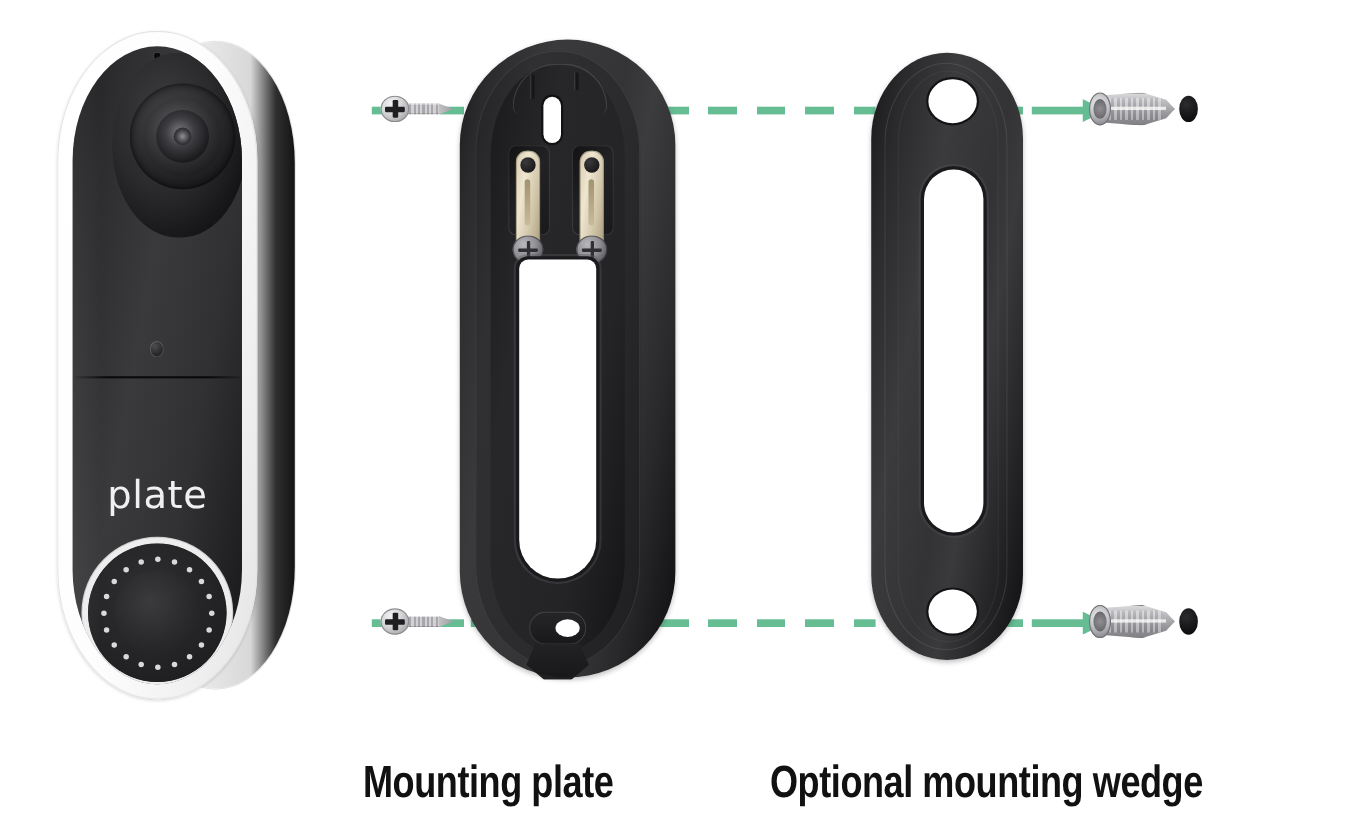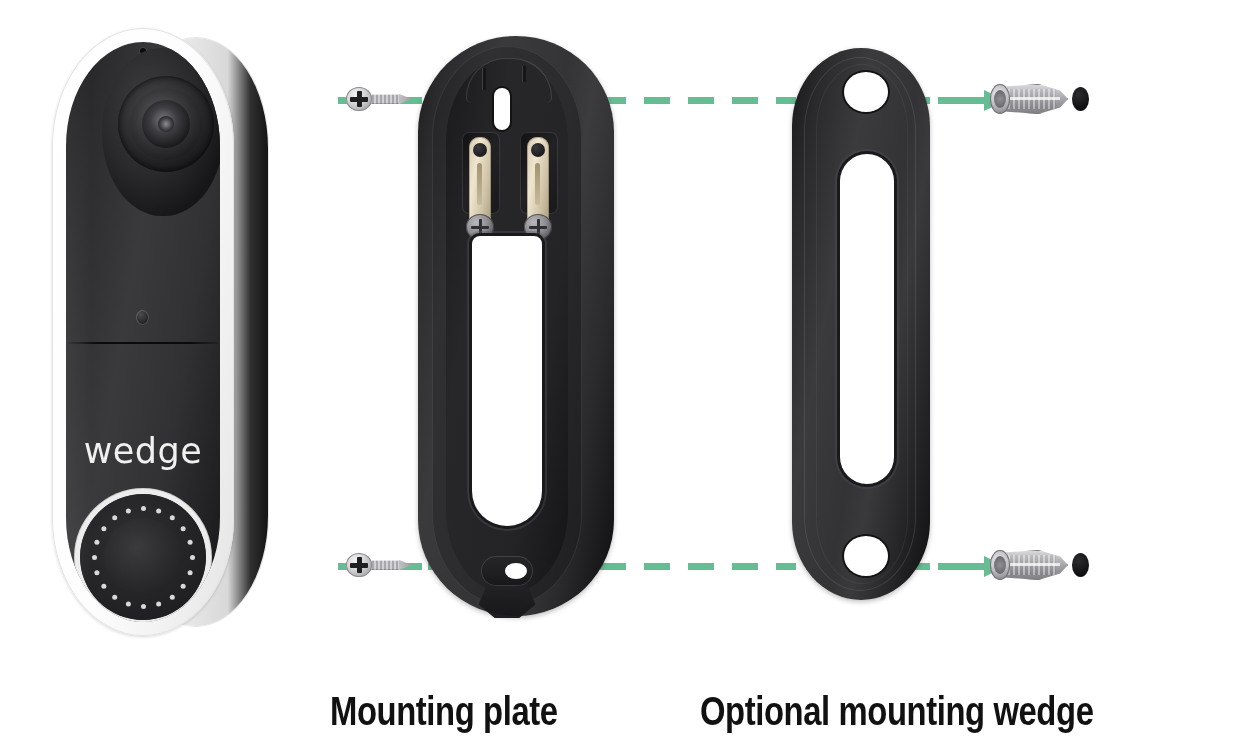--- a/index.html
+++ b/index.html
@@ -304,7 +304,7 @@
       </div>
       <div class="db-sensor"></div>
       <div class="db-seam"></div>
-      <div class="db-logo">wedge</div>
+      <div class="db-logo">plate</div>
       <div class="db-btn-ring">
         <div class="dotring" id="dotring">
             <i style="transform: translate(0px, -49px);"></i>

